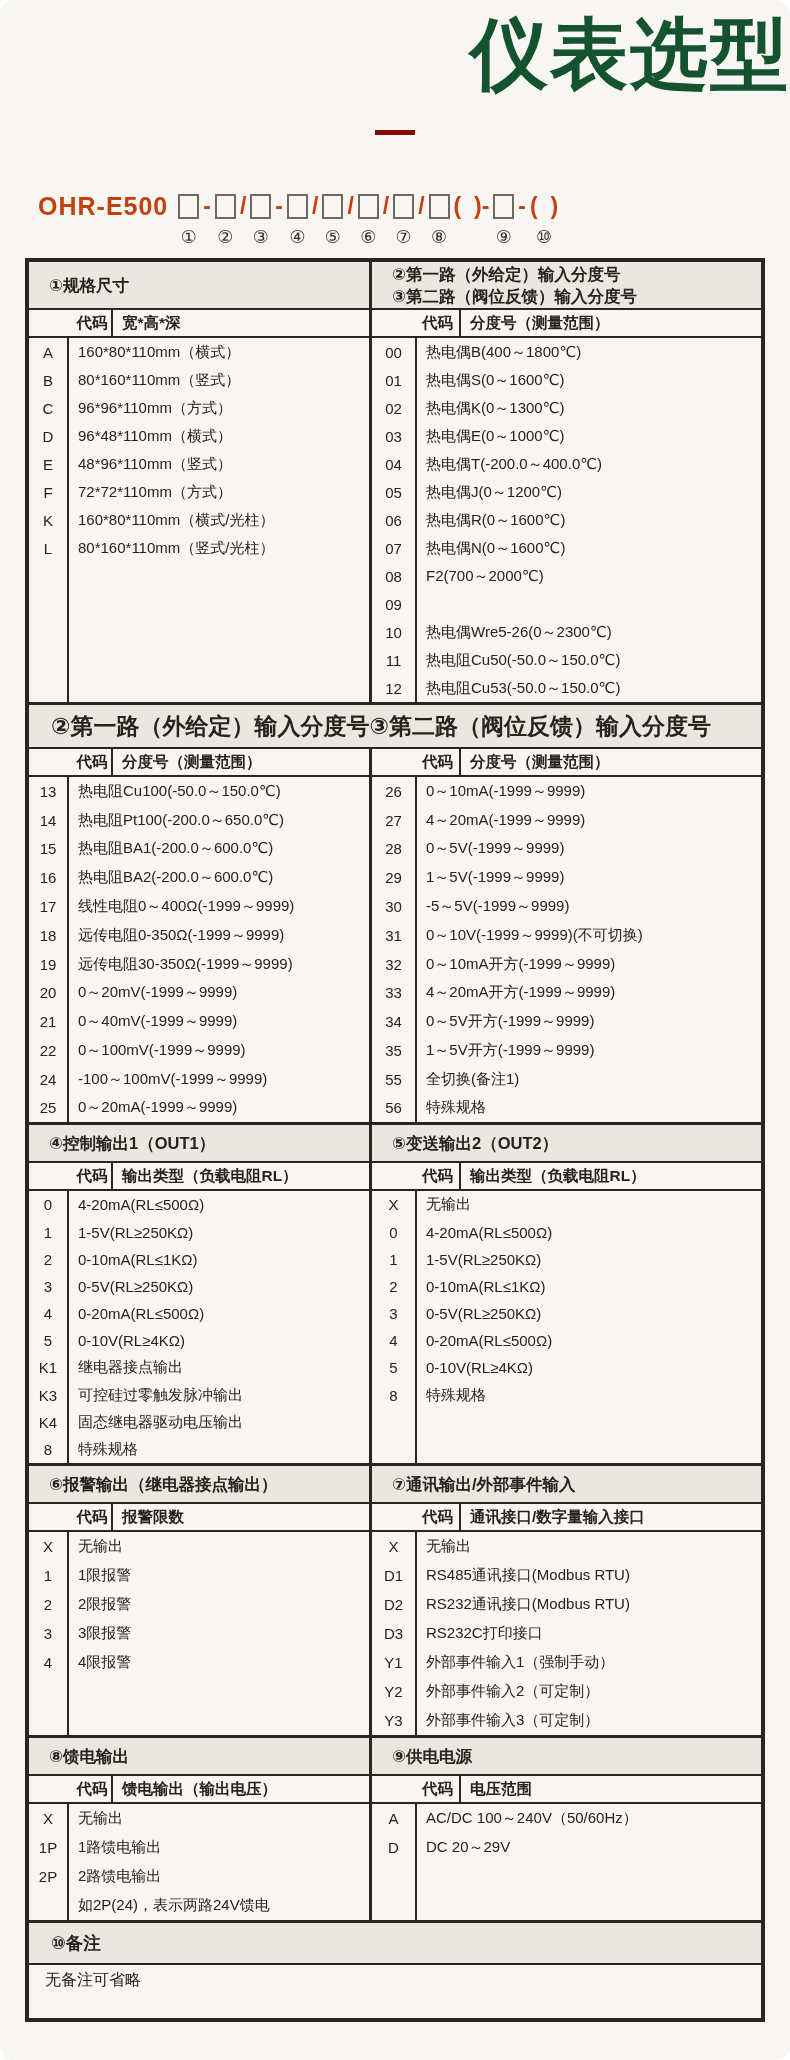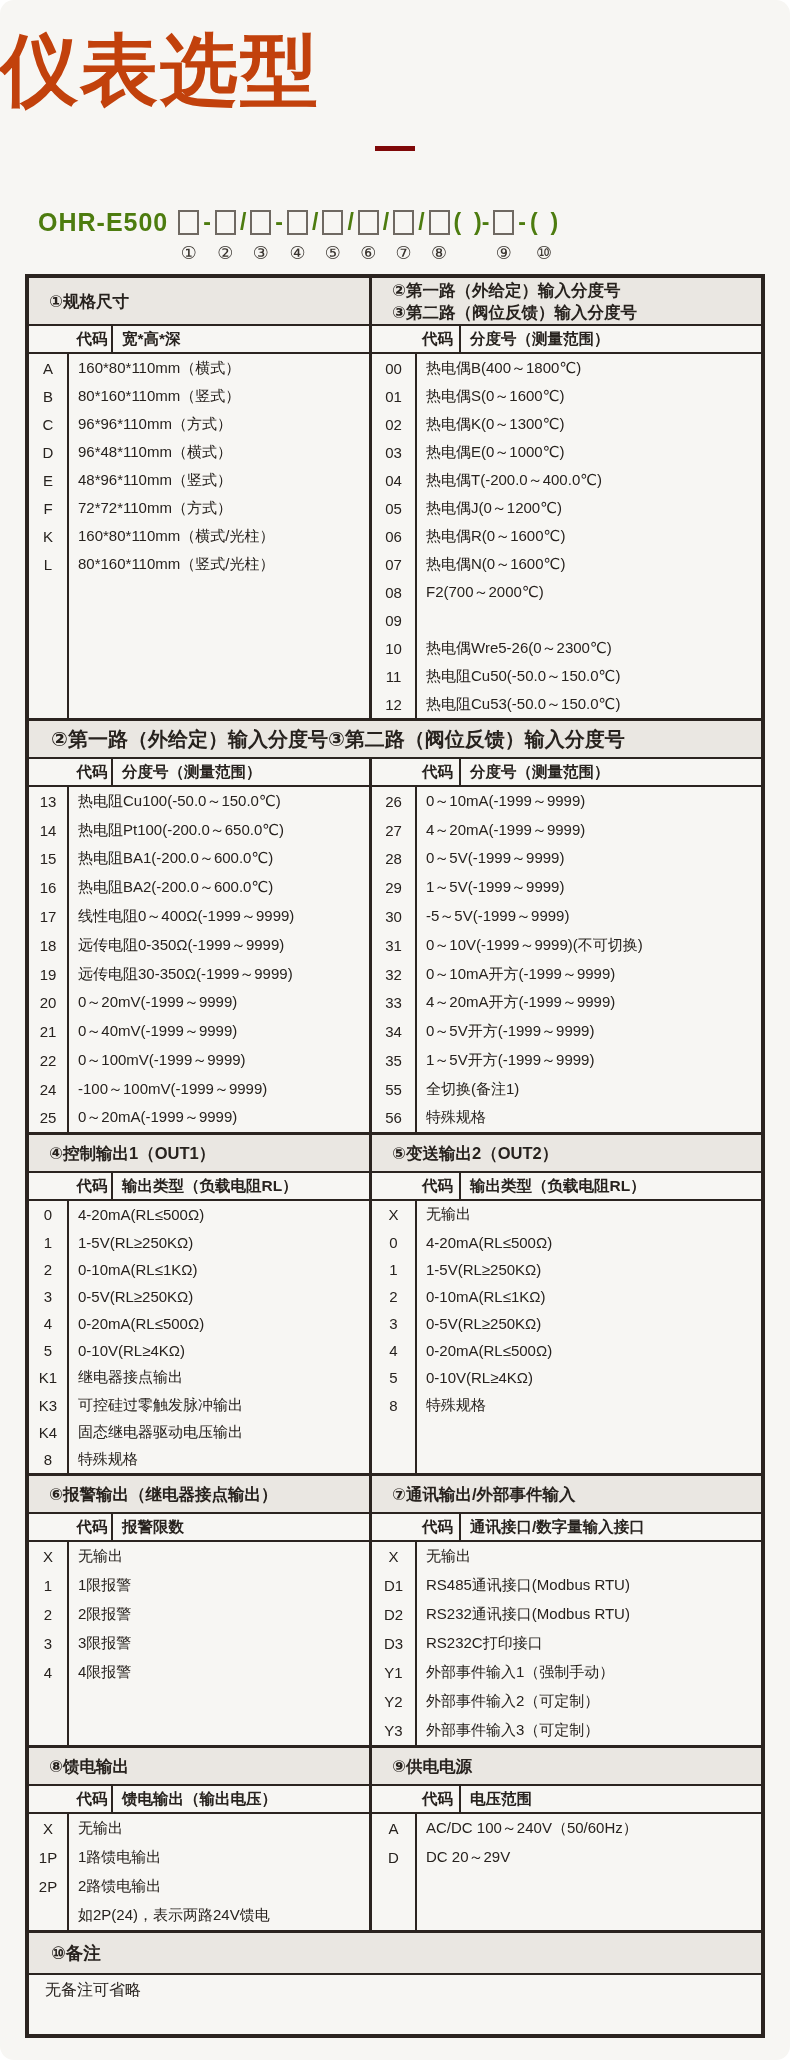--- a/index.html
+++ b/index.html
@@ -17,13 +17,13 @@
     color:#27221e;
   }
   .title {
-    text-align:left;
+    text-align:right;
     font-size:78px;
     font-weight:900;
     letter-spacing:2px;
-    padding-top:24px;
+    padding-top:8px;
     line-height:1.18;
-    color:#c2410c;
+    color:#14532d;
   }
   .dash {
     width:40px; height:5px;

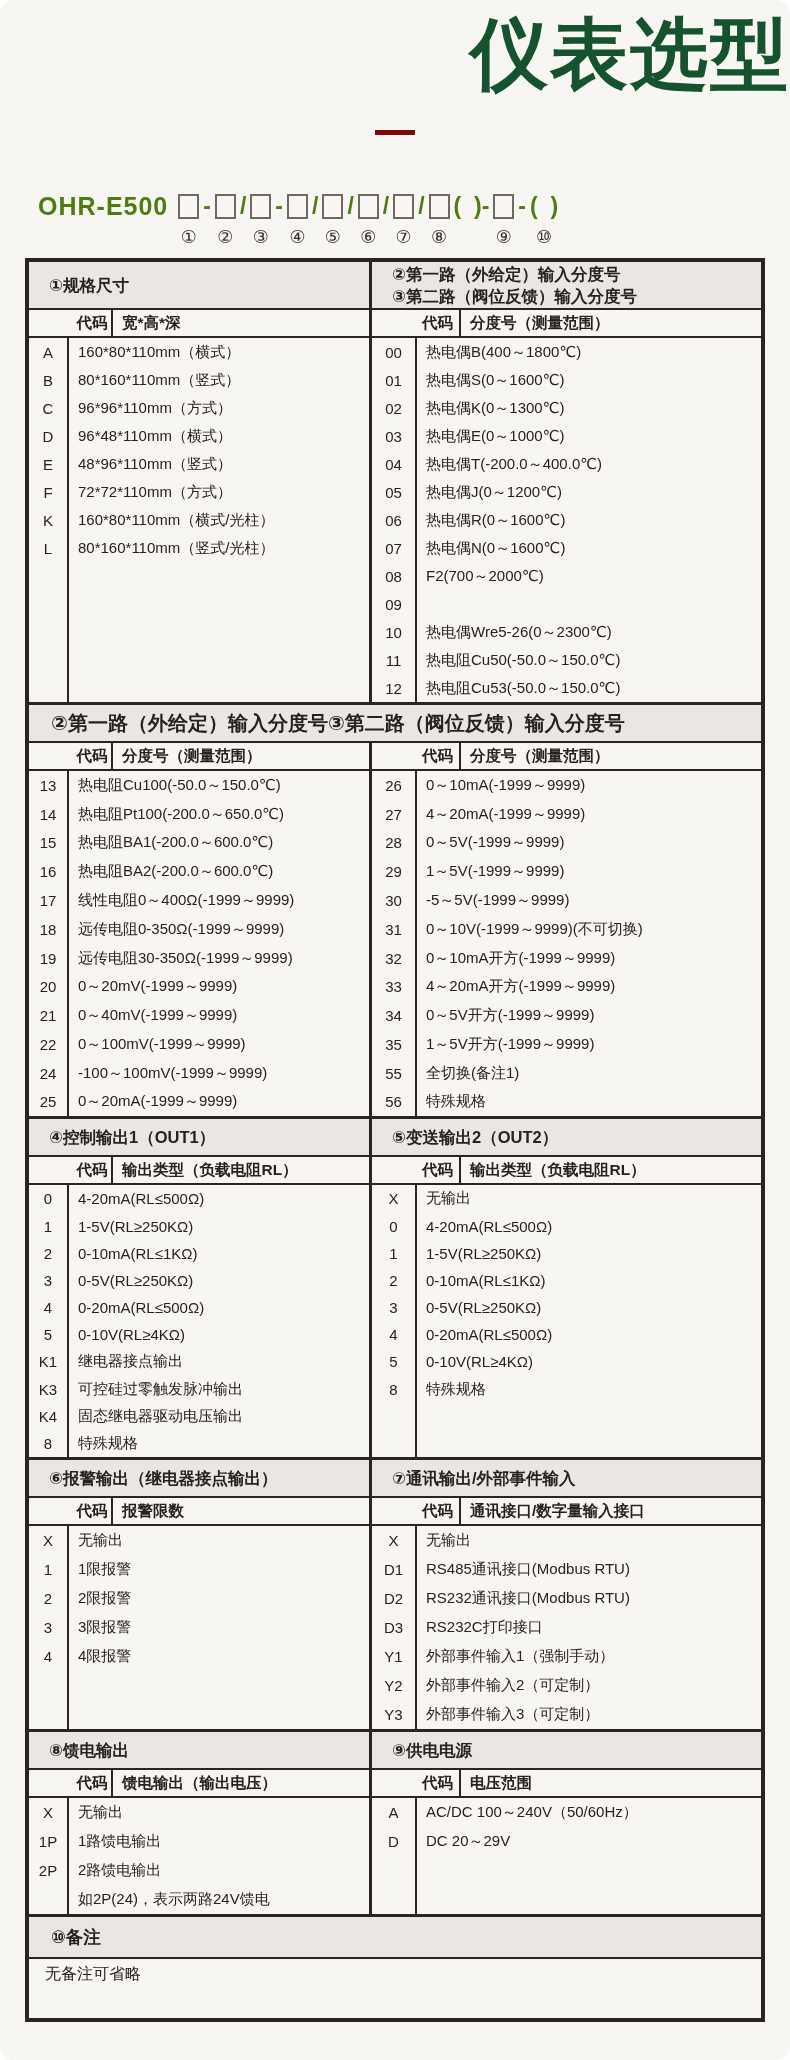--- a/index.html
+++ b/index.html
@@ -41,7 +41,7 @@
   .seg .sym {
     height:30px;
     display:flex; align-items:center; justify-content:center;
-    font-size:23px; font-weight:700; color:#4d7c0f;
+    font-size:23px; font-weight:700; color:#c2410c;
     white-space:pre;
   }
   .seg.prefix { margin-right:8px; }

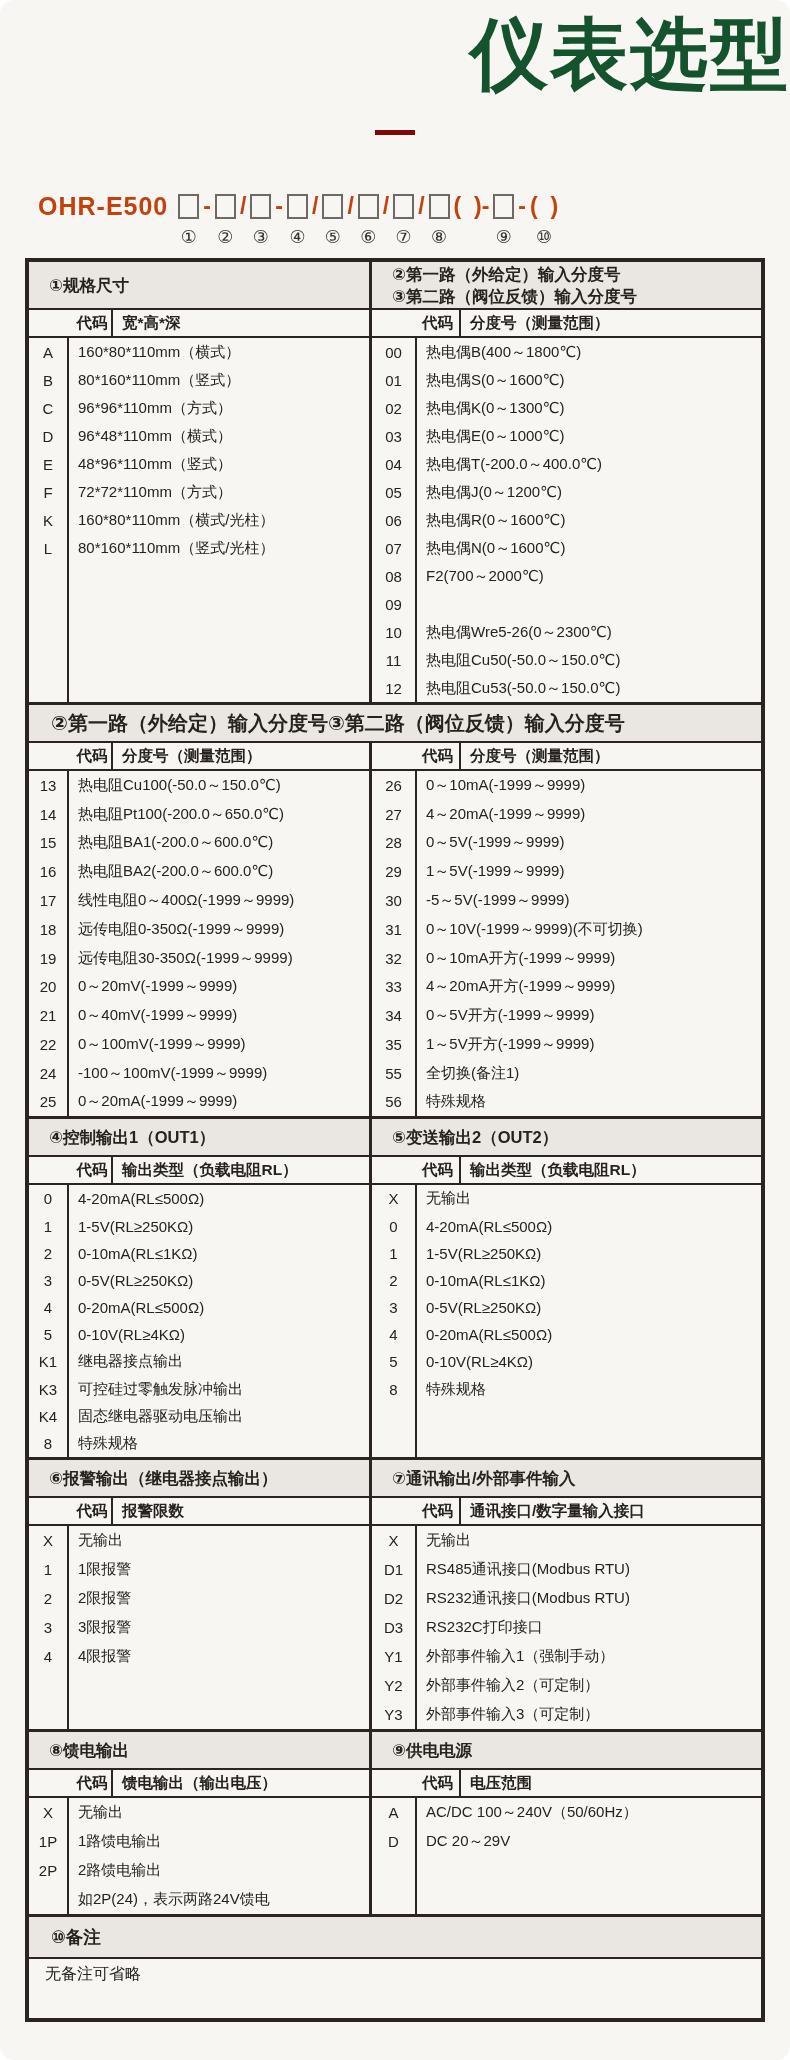--- a/index.html
+++ b/index.html
@@ -69,10 +69,10 @@
     color:#27221e;
   }
   .full-band {
-    height:38px;
+    height:44px;
     display:flex; align-items:center;
     padding-left:22px;
-    font-size:20px;
+    font-size:23px;
     flex:0 0 auto;
   }
   .sec-body { display:flex; flex:1; align-items:stretch; }

